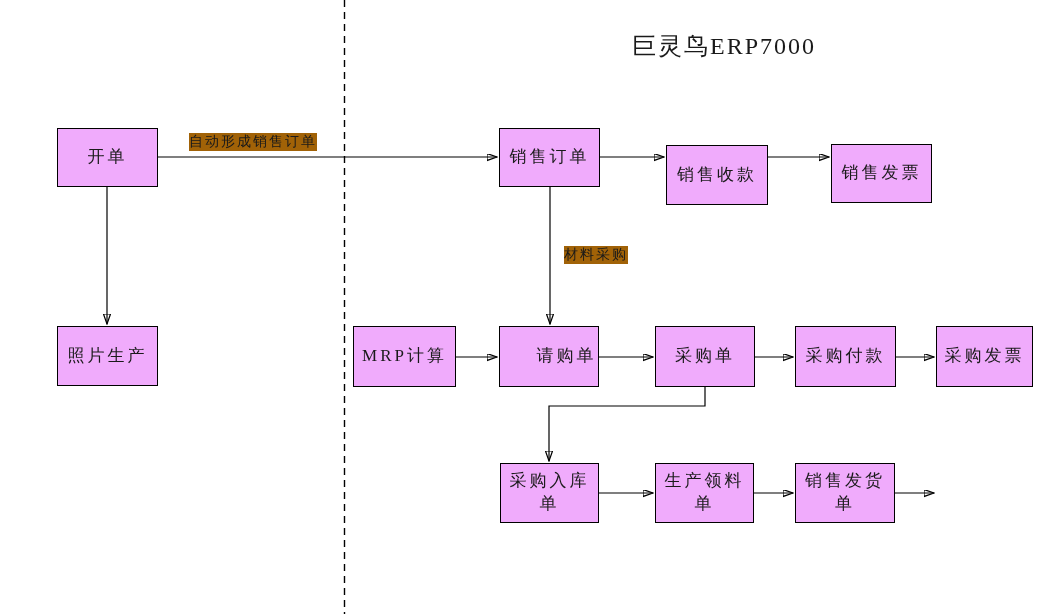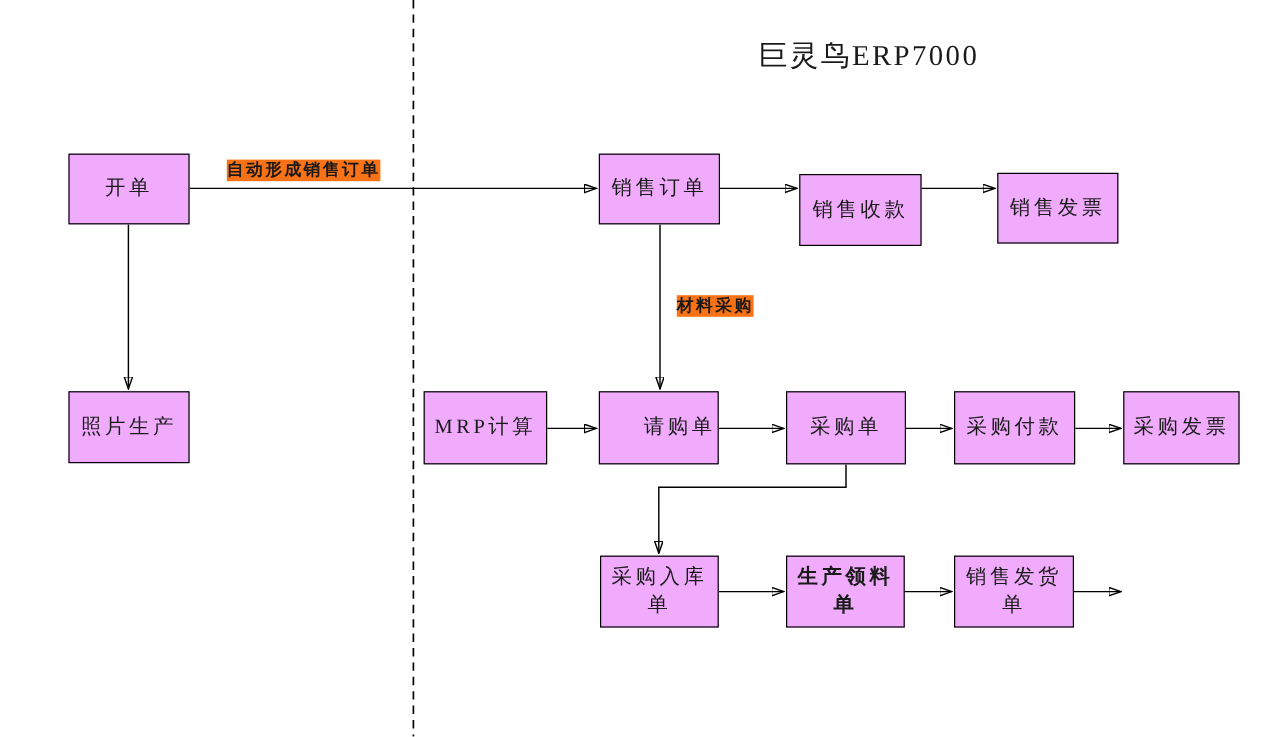--- a/index.html
+++ b/index.html
@@ -57,8 +57,7 @@
     font-size: 14px;
     letter-spacing: 2px;
     white-space: nowrap;
-    background: #f97316;
-    font-weight: bold;
+    background: #a16207;
   }
 </style>
 </head>

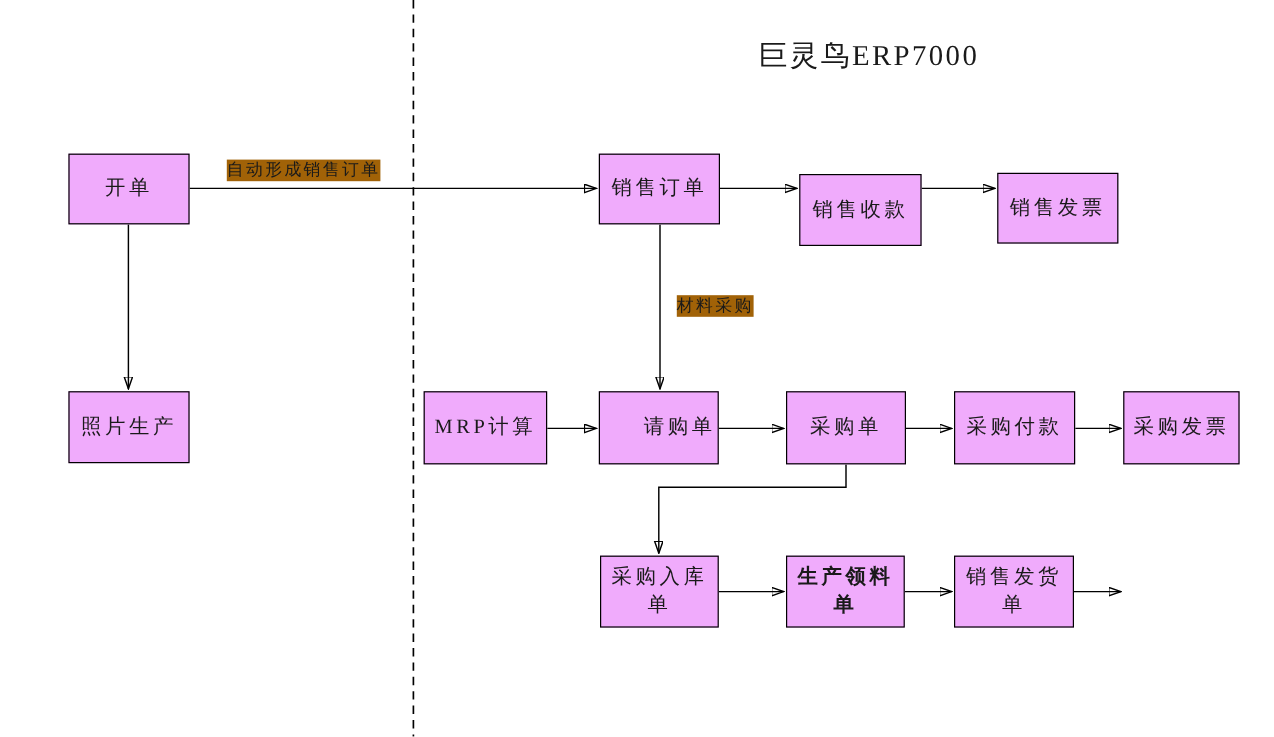--- a/index.html
+++ b/index.html
@@ -106,7 +106,7 @@
 
   <div class="node" style="left:500px; top:463px; width:99px; height:60px;">采购入库
 单</div>
-  <div class="node" style="left:655px; top:463px; width:99px; height:60px;font-weight:bold;">生产领料
+  <div class="node" style="left:655px; top:463px; width:99px; height:60px;">生产领料
 单</div>
   <div class="node" style="left:795px; top:463px; width:100px; height:60px;">销售发货
 单</div>

